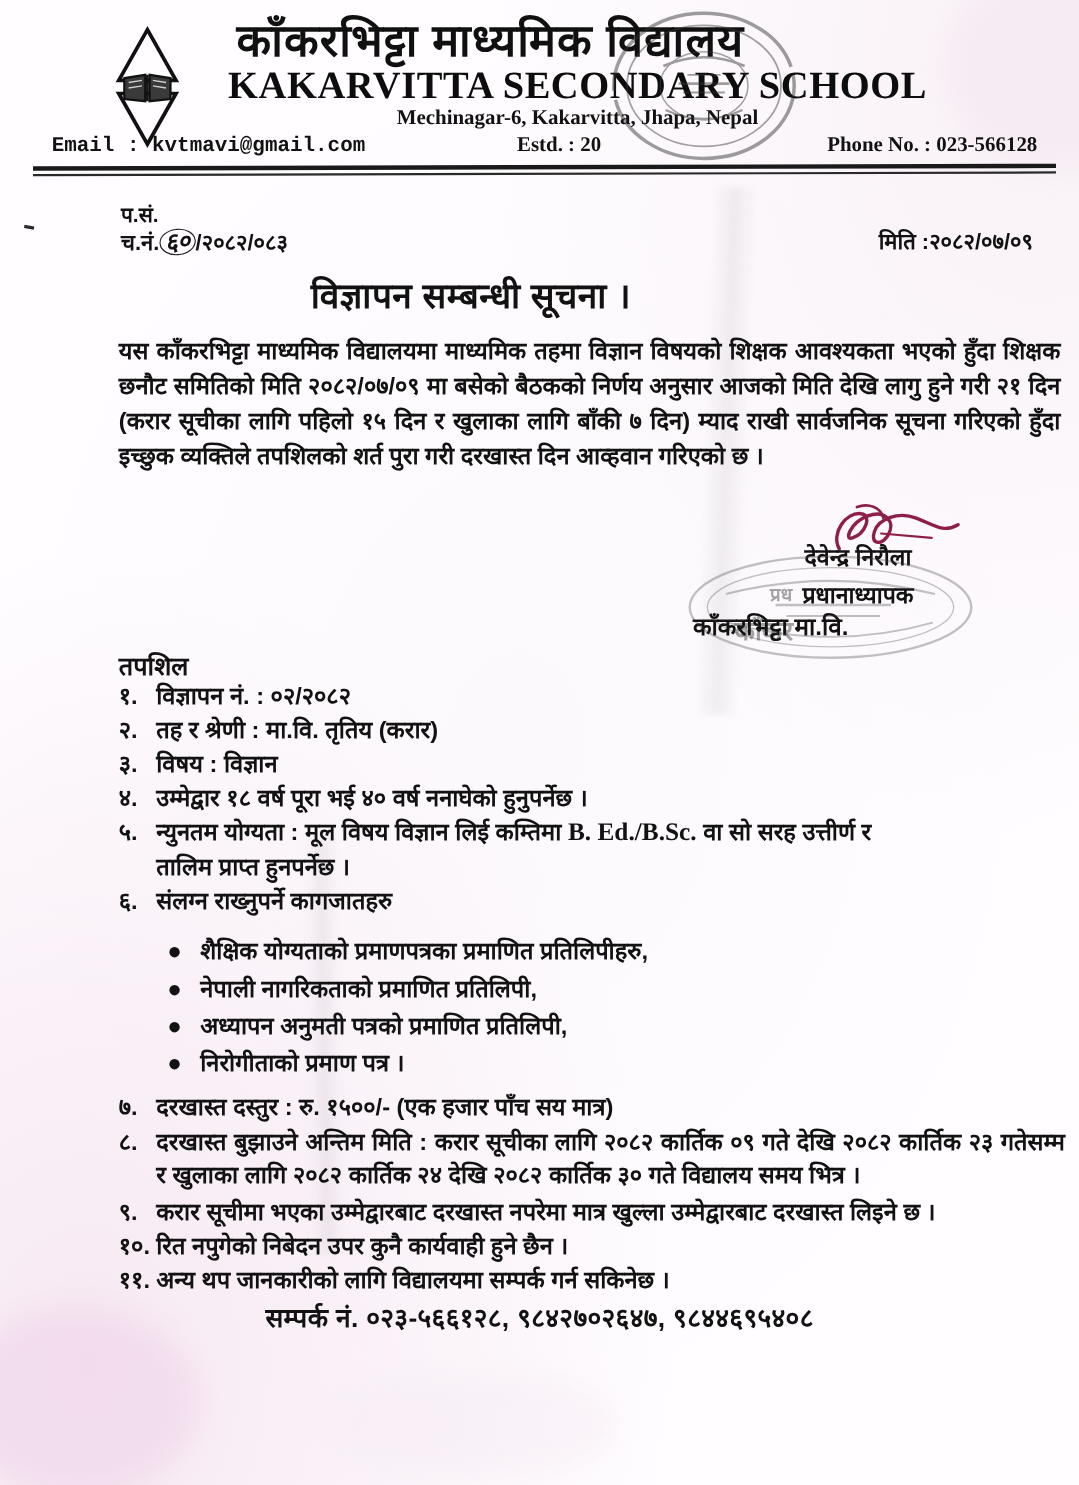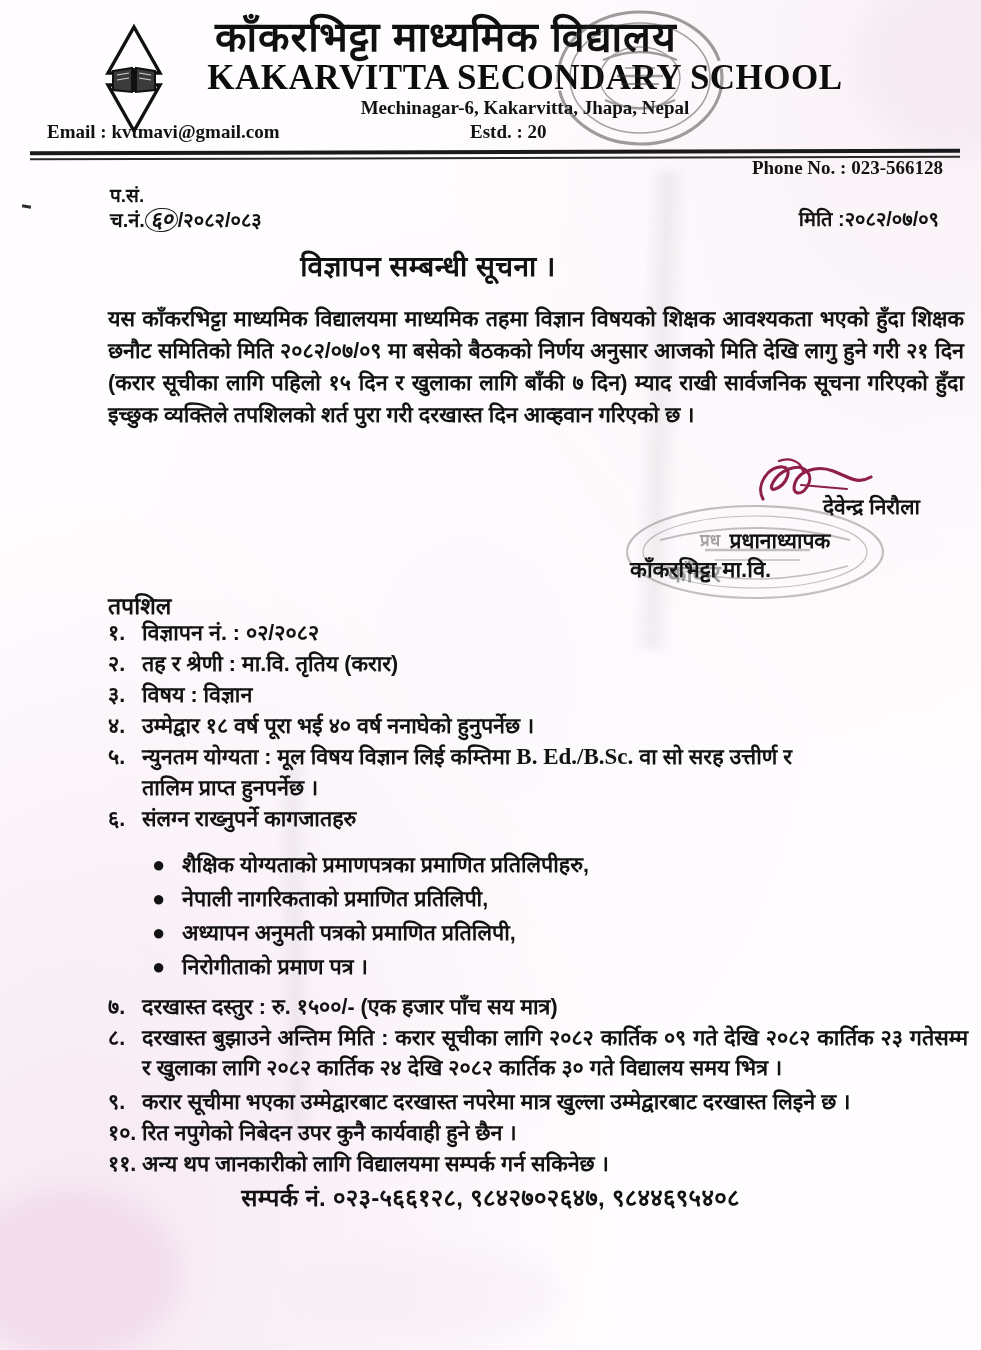--- a/index.html
+++ b/index.html
@@ -92,7 +92,7 @@
     position: absolute;
     left: 47px;
     top: 121px;
-    font-family: Liberation Serif, serif;
+    font-family: Liberation Mono, monospace;
     font-weight: bold;
     font-size: 19px;
   }

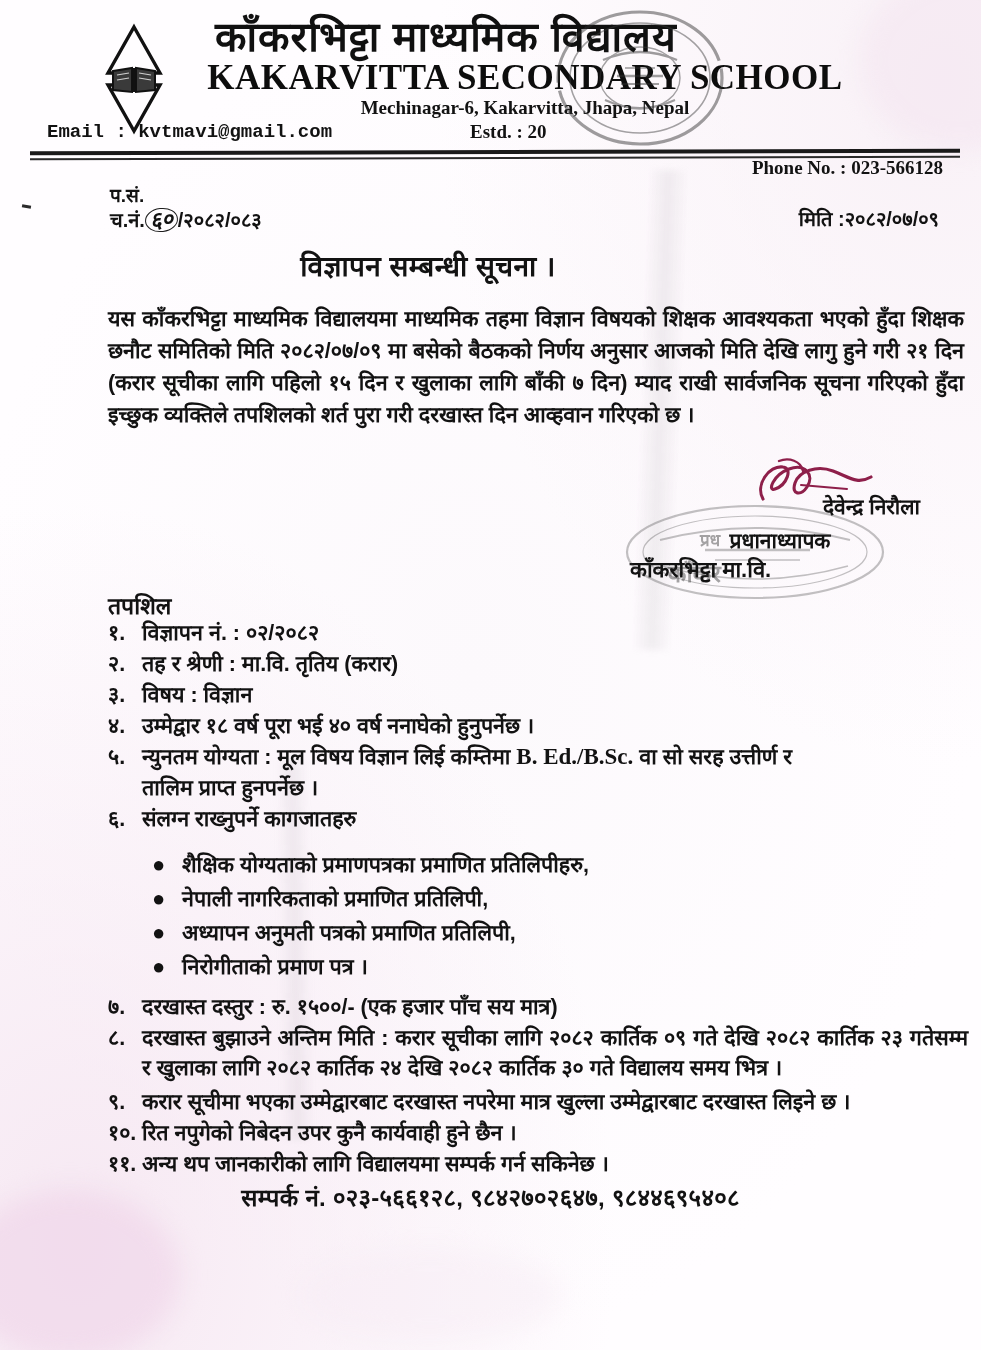--- a/index.html
+++ b/index.html
@@ -111,7 +111,6 @@
     font-family: "Liberation Serif", "DejaVu Serif", serif;
     font-weight: bold;
     font-size: 19px;
-    margin-top: 36px;
   }
   .rule-thick {
     position: absolute;

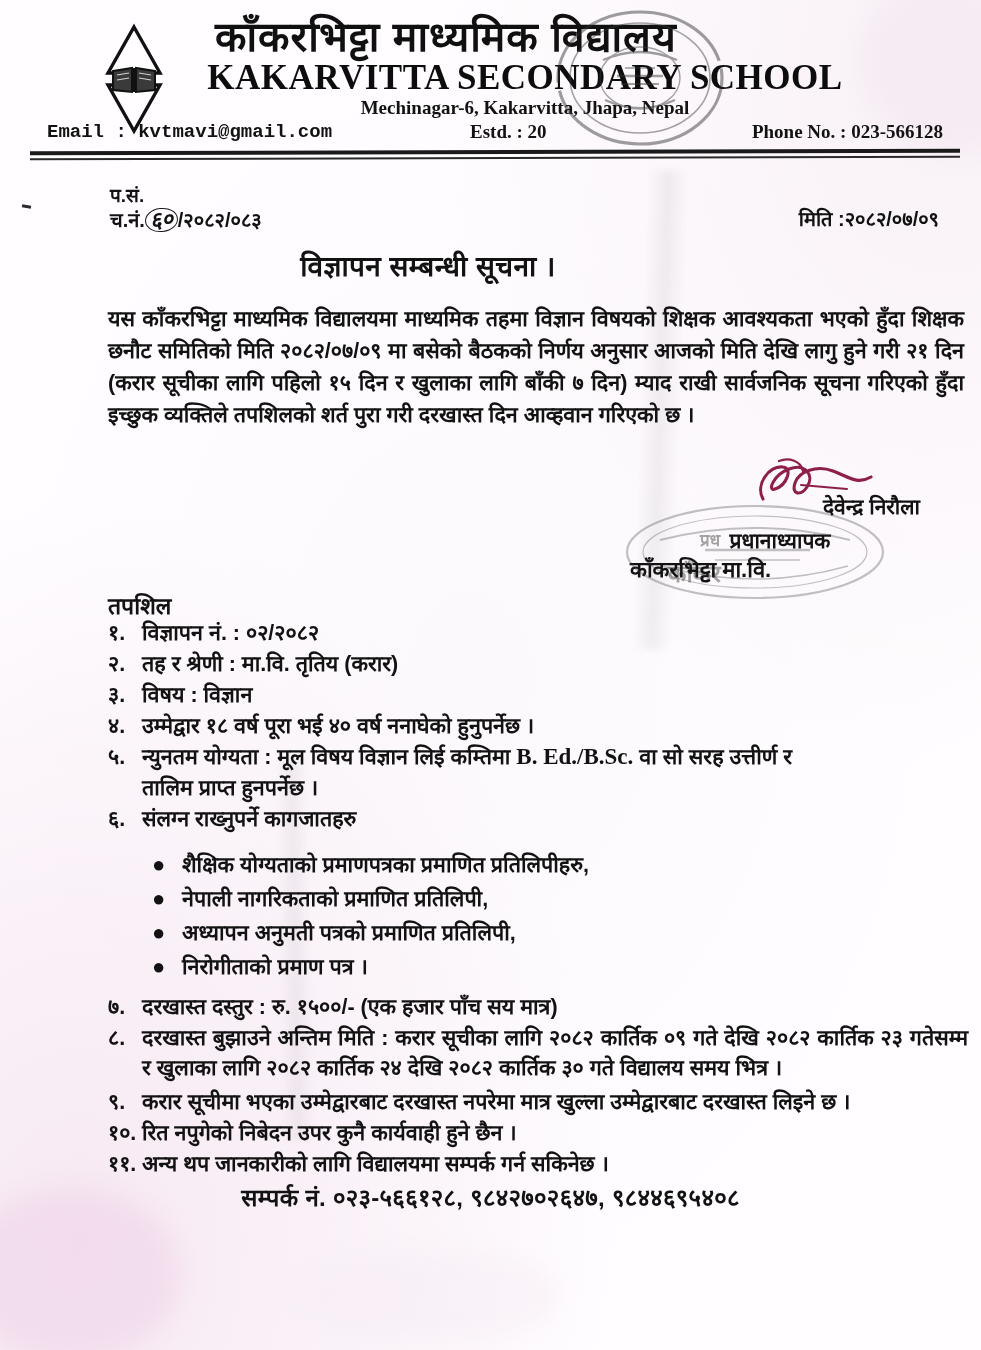--- a/index.html
+++ b/index.html
@@ -208,7 +208,7 @@
     text-align: center;
     font-family: "Liberation Sans", "DejaVu Sans", sans-serif;
     font-weight: bold;
-    font-size: 28px;
+    font-size: 32px;
     letter-spacing: 0.4px;
   }
 

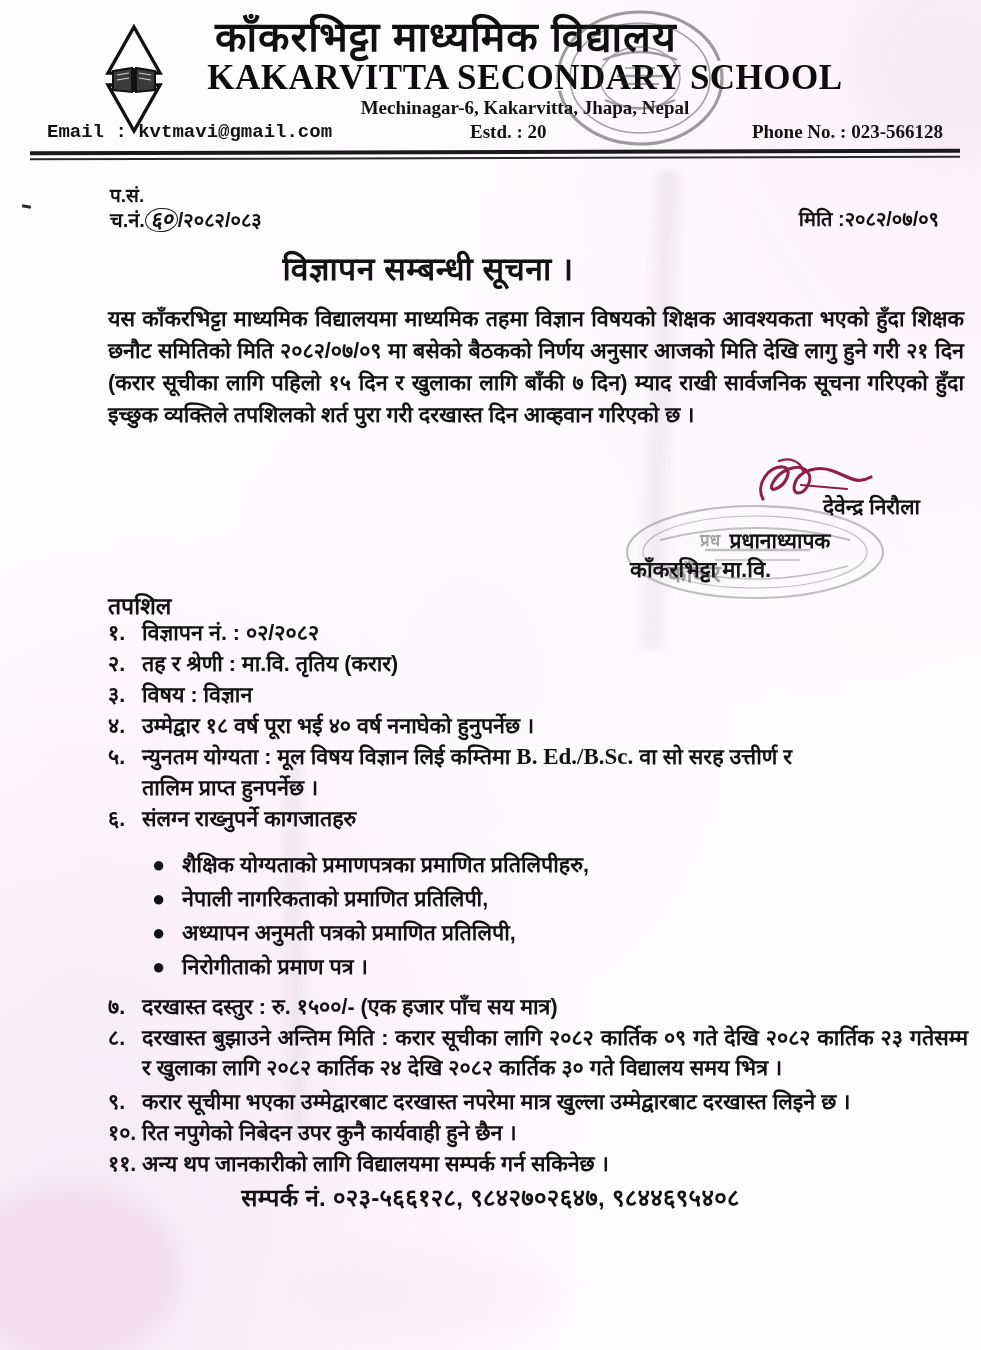--- a/index.html
+++ b/index.html
@@ -240,7 +240,7 @@
     left: 640px;
     top: 492px;
     width: 280px;
-    text-align: right;
+    text-align: center;
     font-family: "Liberation Sans", "DejaVu Sans", sans-serif;
     font-weight: bold;
     font-size: 21px;

